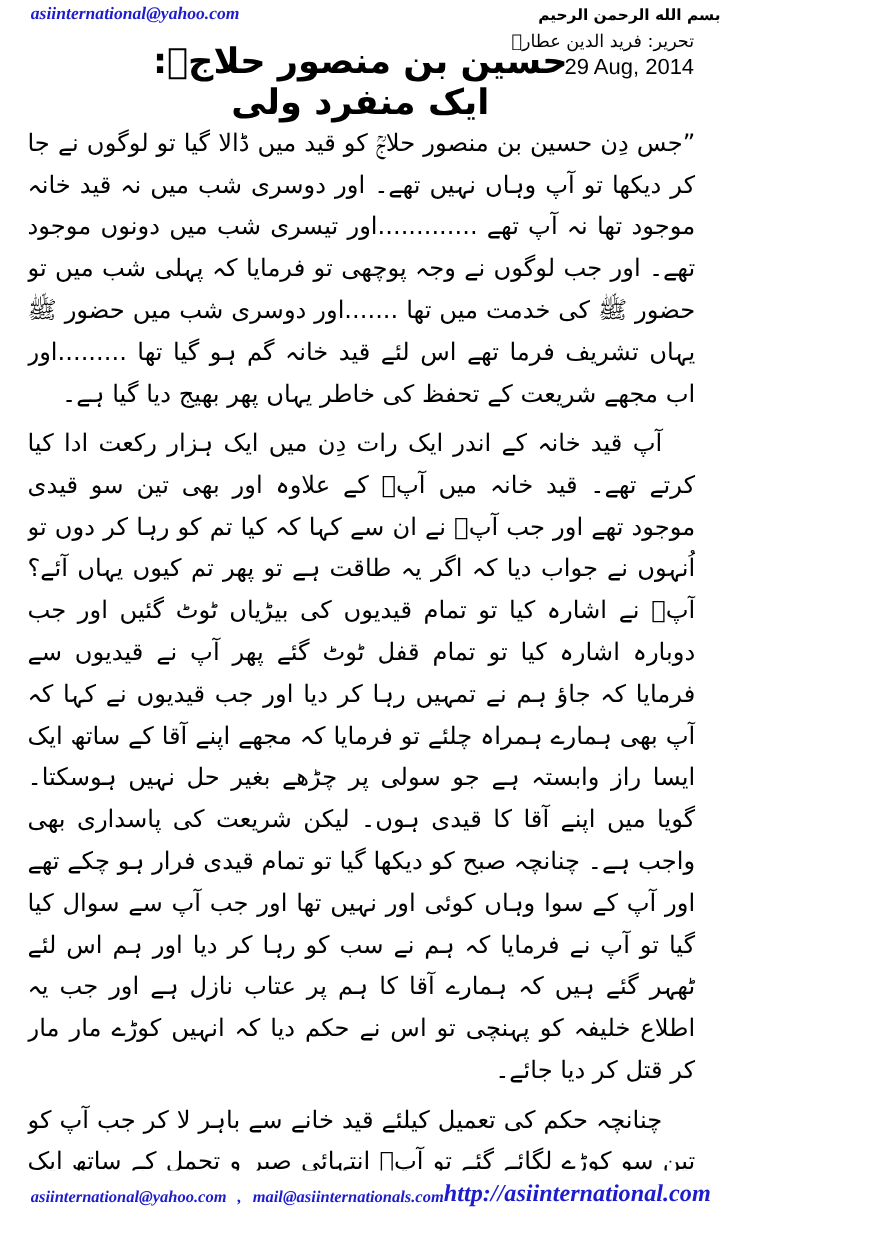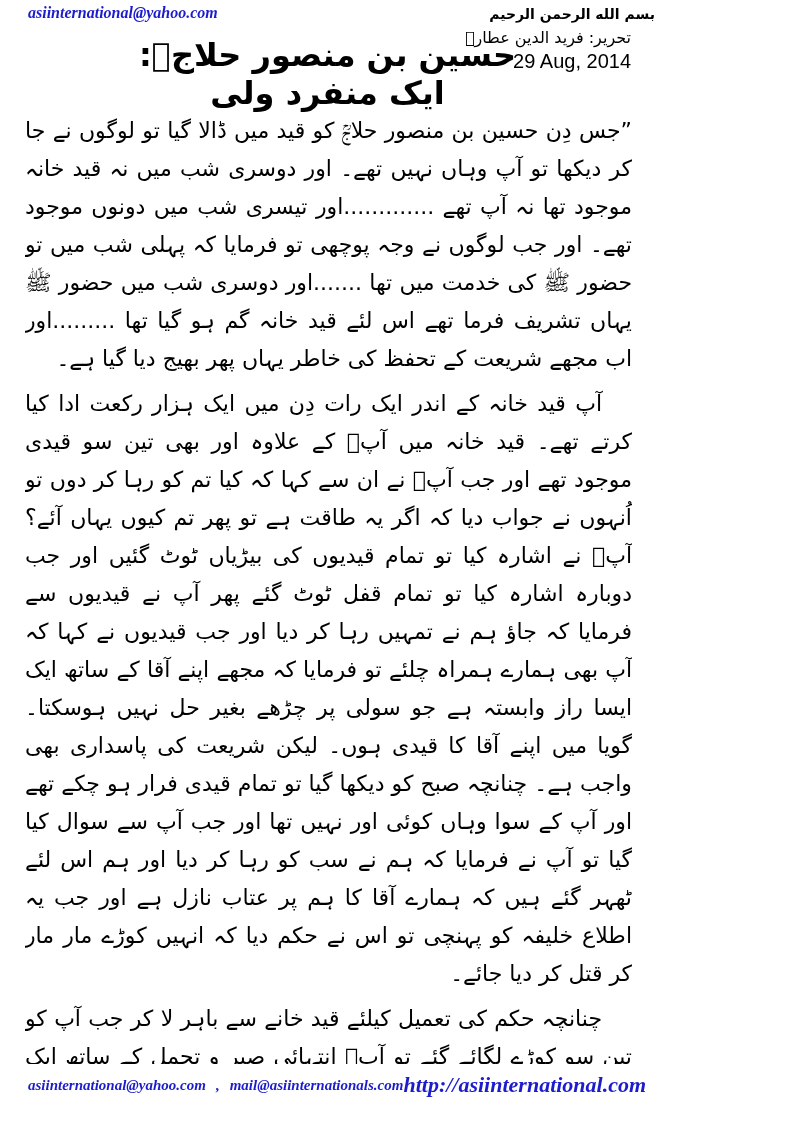--- a/index.html
+++ b/index.html
@@ -52,7 +52,7 @@
   
   .footer{
     position:absolute;left:28px;right:10px;bottom:24px;
-    display:flex;justify-content:space-between;align-items:center;
+    display:flex;justify-content:space-between;align-items:flex-end;
   }
   .footer-left{
     font-family:"Liberation Serif","DejaVu Serif",serif;

